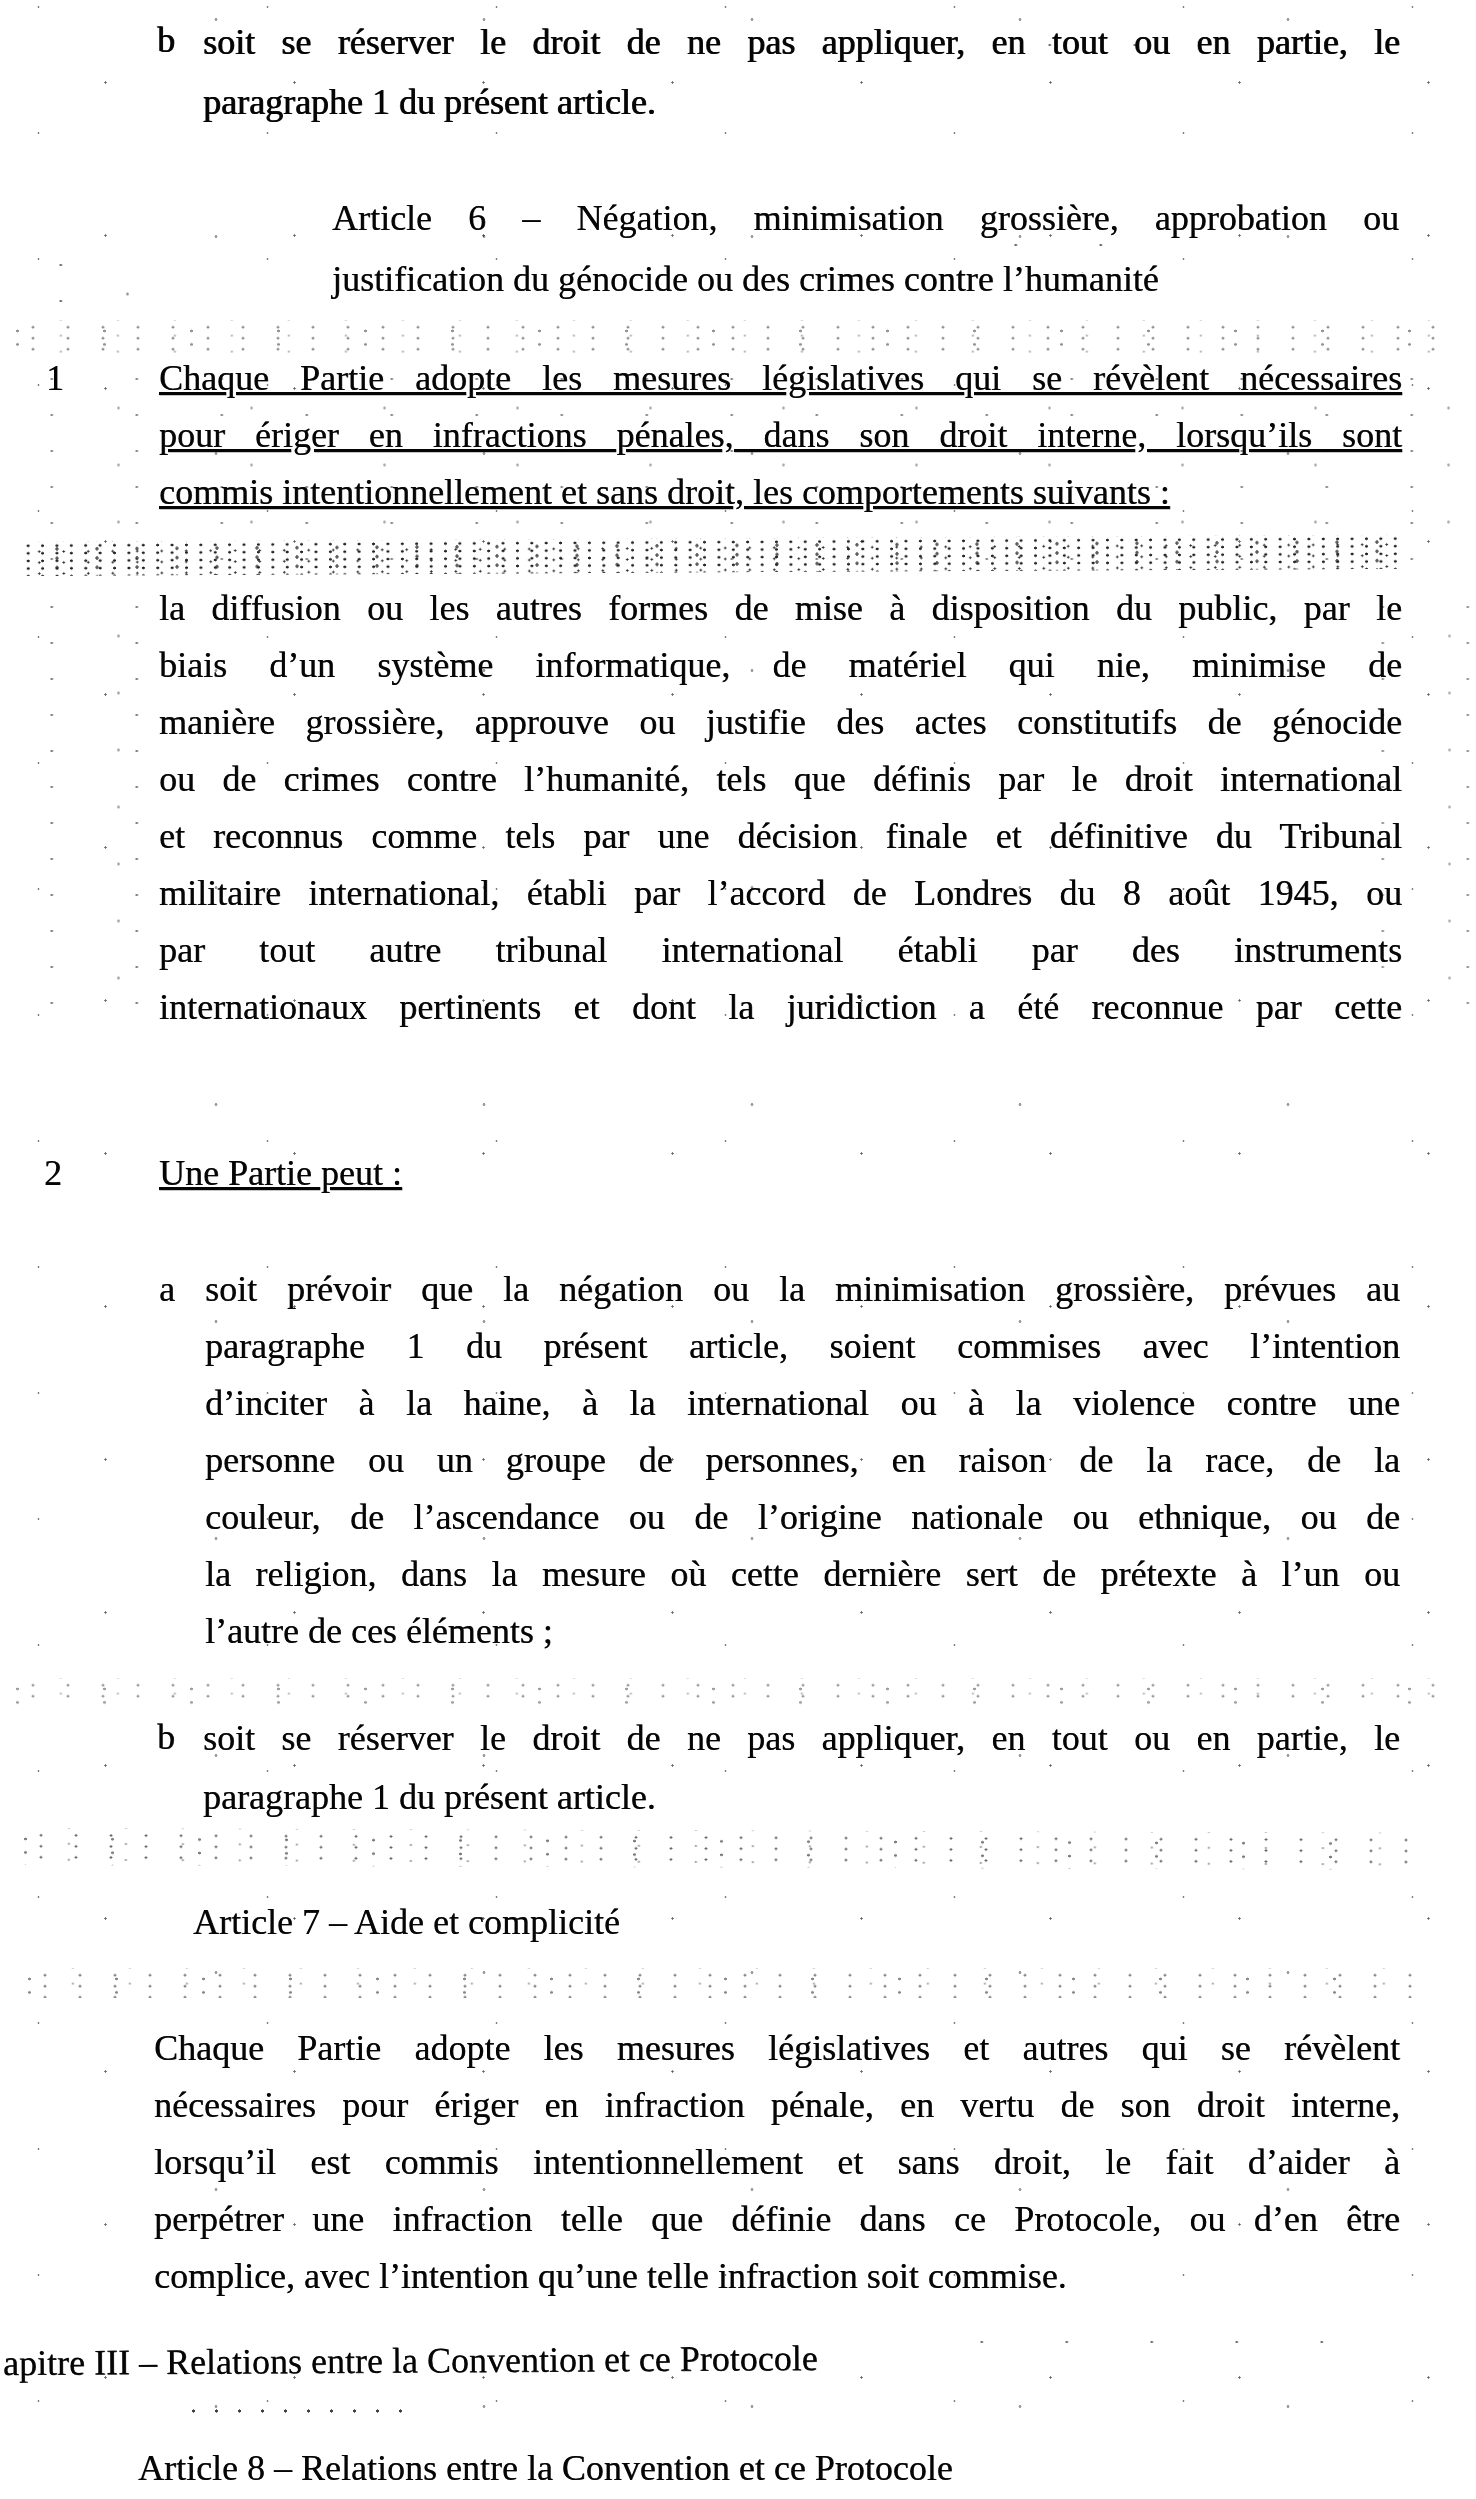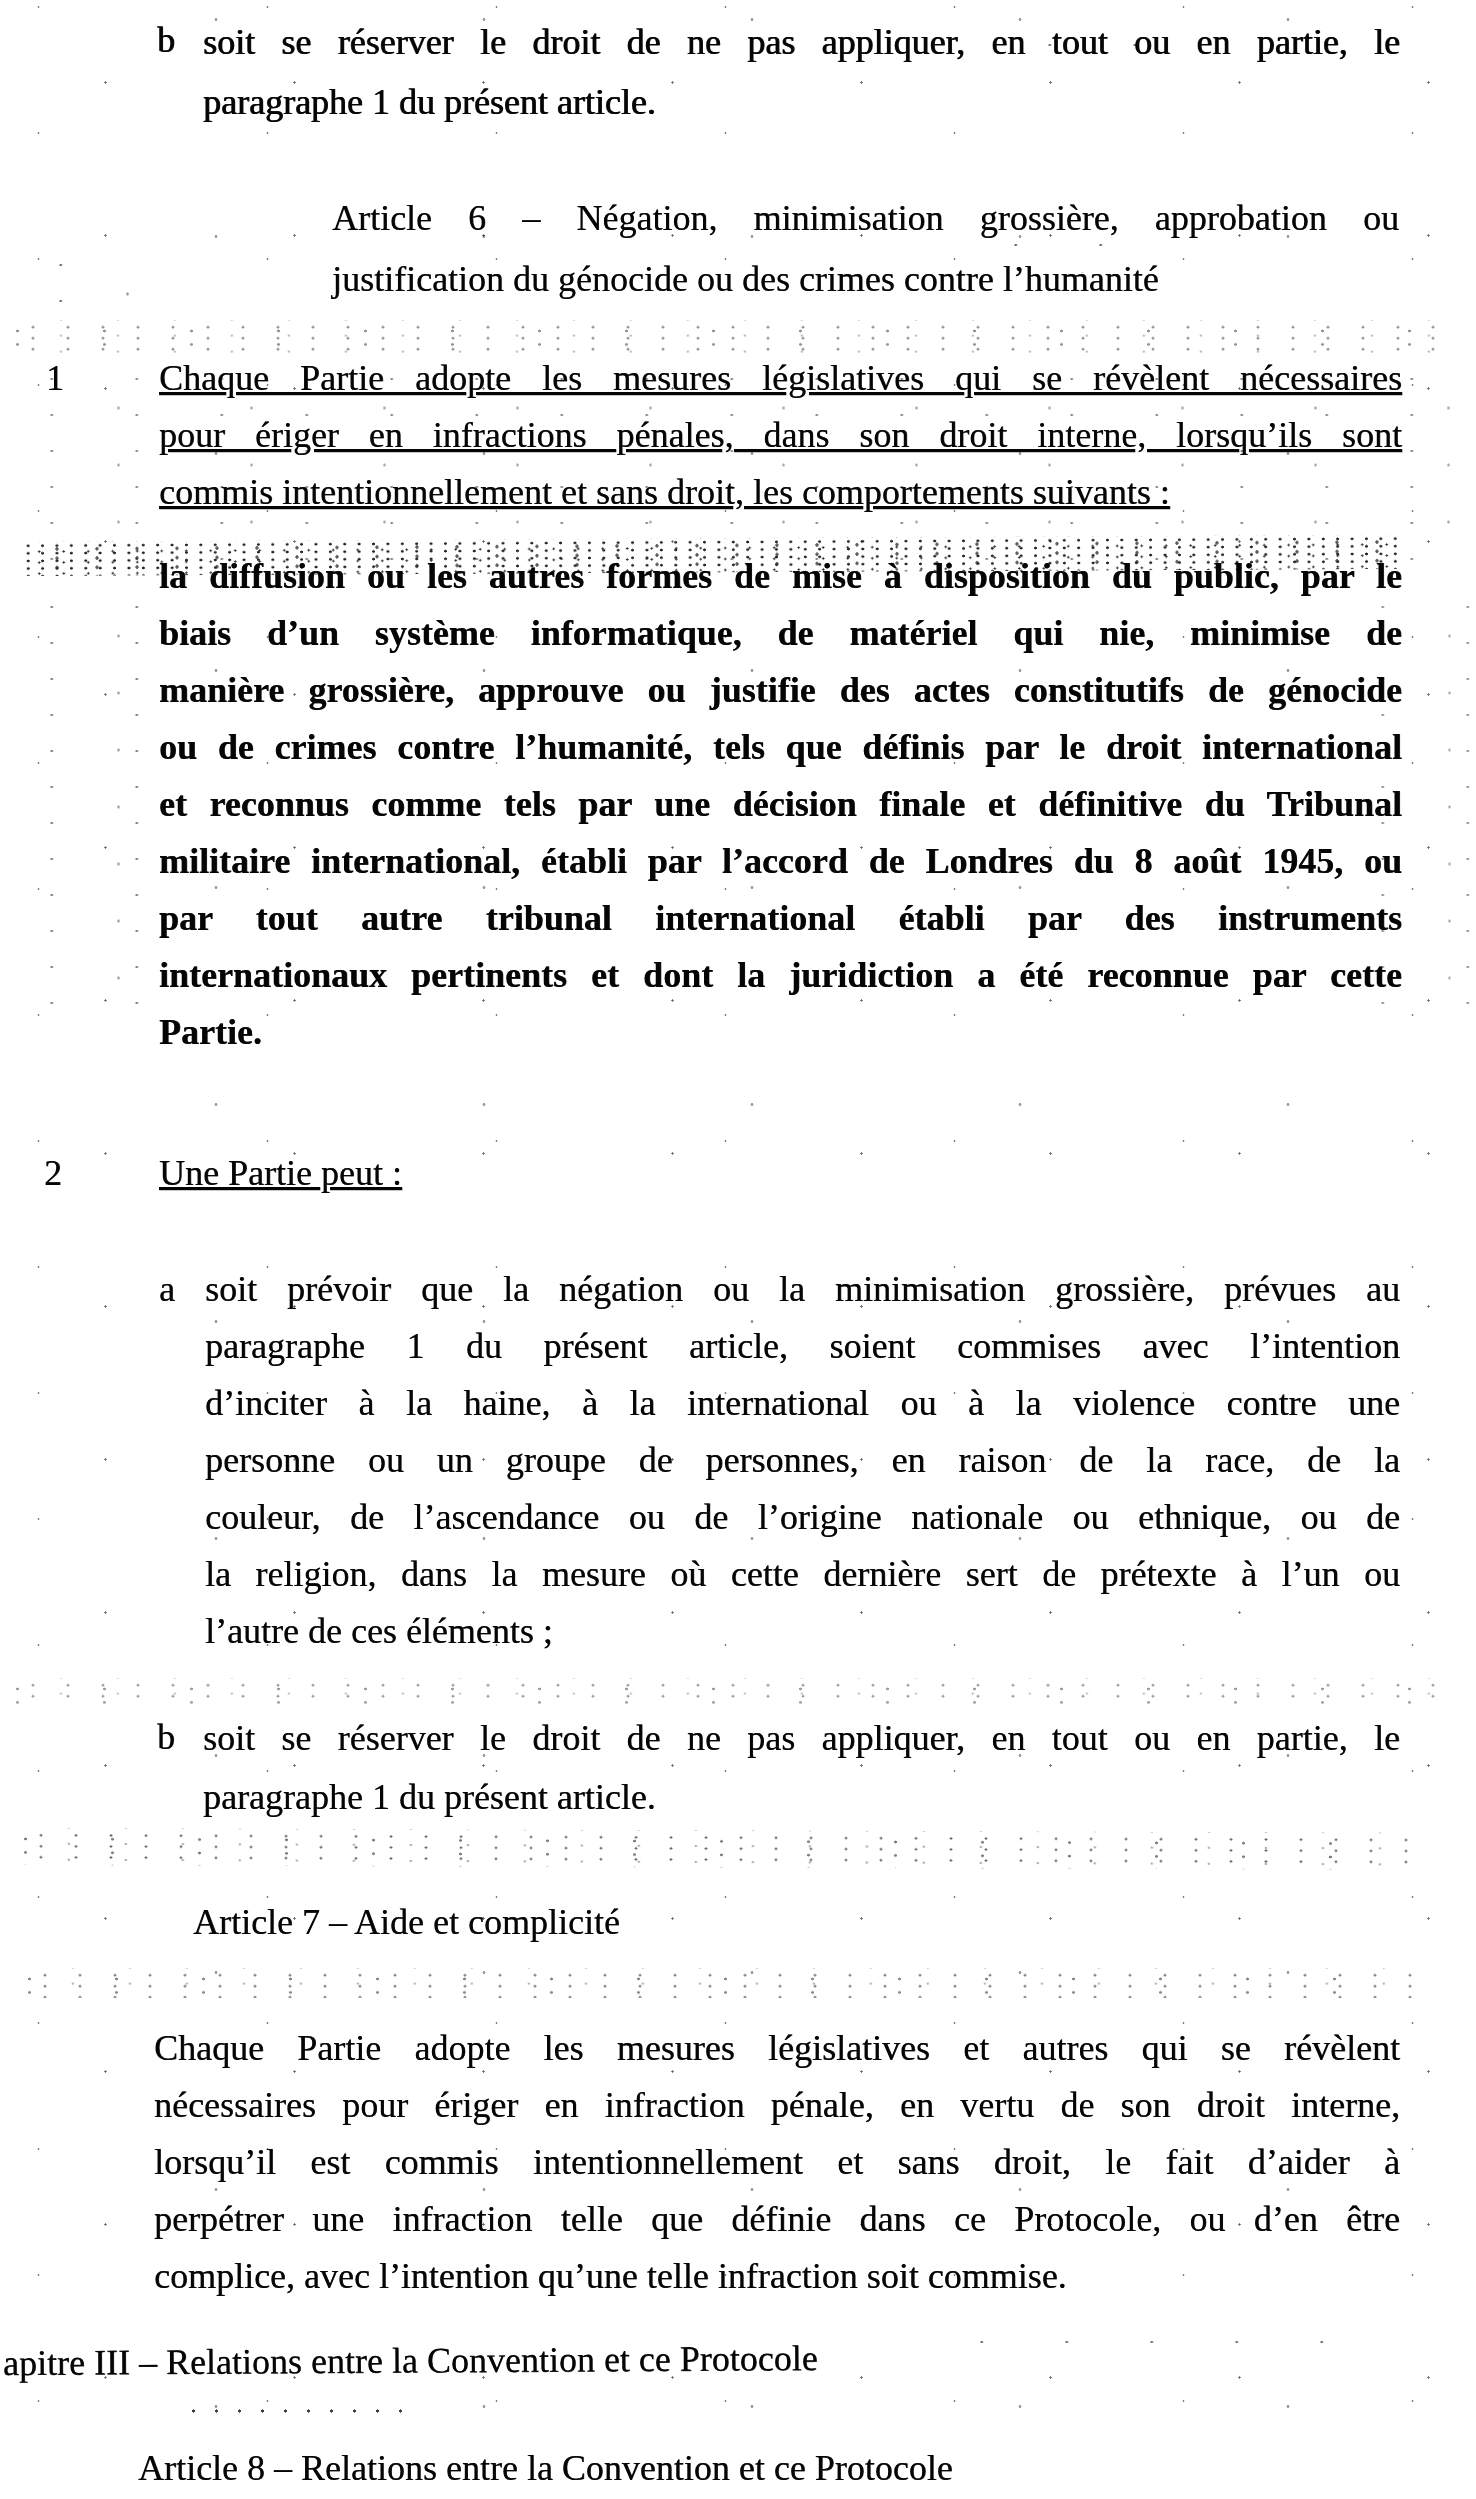--- a/index.html
+++ b/index.html
@@ -100,7 +100,7 @@
       <div class="tline last">commis intentionnellement et sans droit, les comportements suivants :</div>
     </div>
 
-  <div class="block txt" style="left:159px;top:548px;width:1243px;font-weight:bold;">
+  <div class="block txt" style="left:159px;top:580px;width:1243px;">
       <div class="tline">la diffusion ou les autres formes de mise à disposition du public, par le</div>
       <div class="tline">biais d’un système informatique, de matériel qui nie, minimise de</div>
       <div class="tline">manière grossière, approuve ou justifie des actes constitutifs de génocide</div>

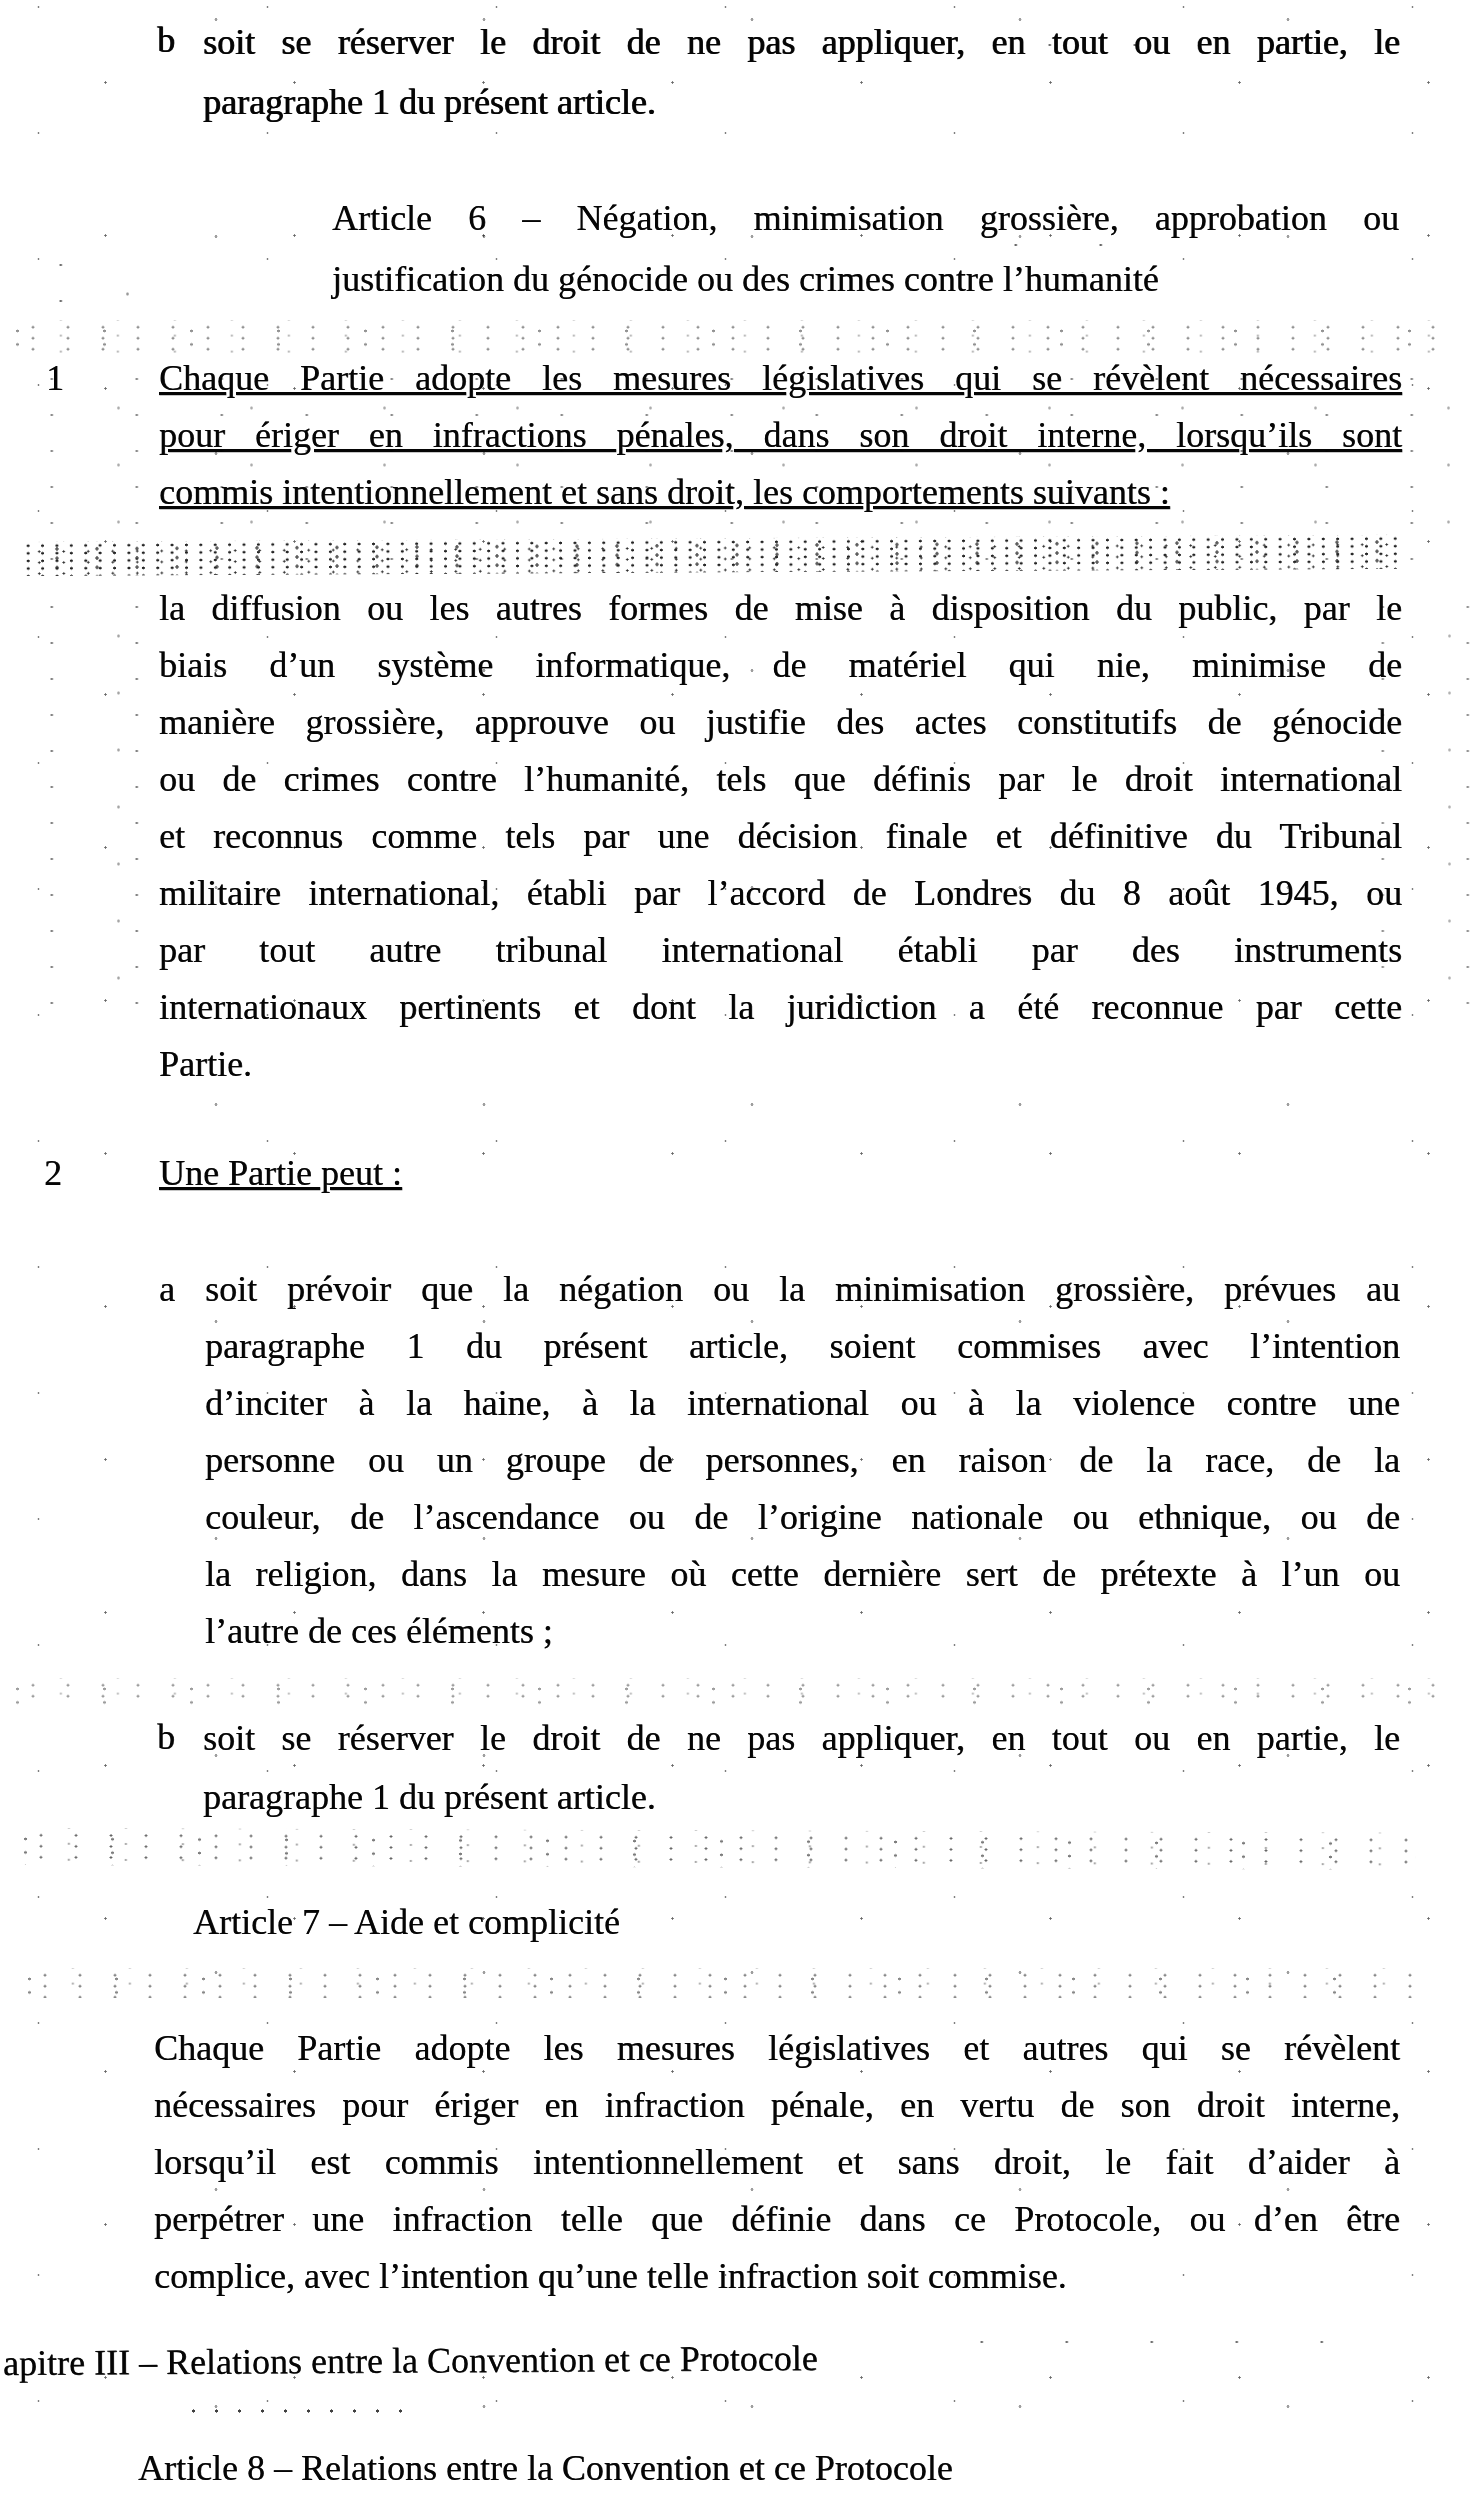--- a/index.html
+++ b/index.html
@@ -109,7 +109,6 @@
       <div class="tline">militaire international, établi par l’accord de Londres du 8 août 1945, ou</div>
       <div class="tline">par tout autre tribunal international établi par des instruments</div>
       <div class="tline">internationaux pertinents et dont la juridiction a été reconnue par cette</div>
-      <div class="tline last">Partie.</div>
     </div>
 
   <div class="marker" style="left:44px;top:1145px;">2</div>

